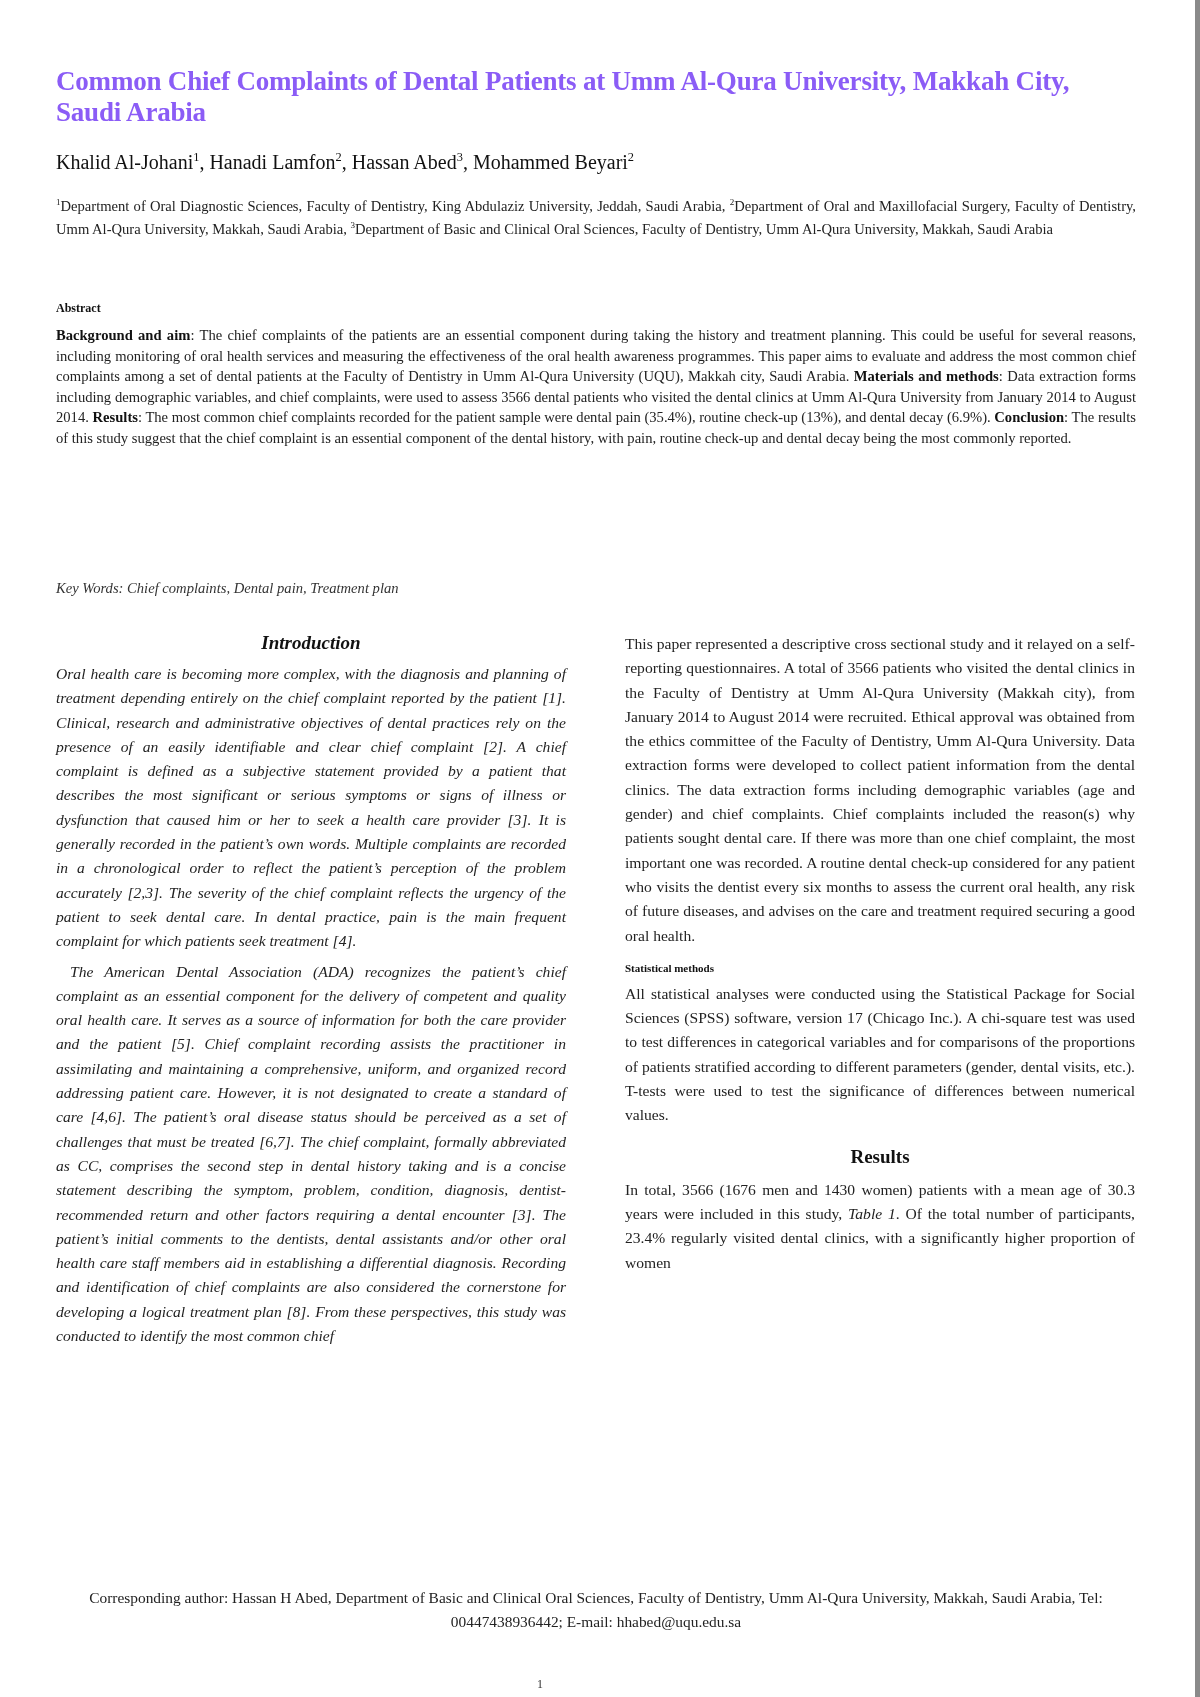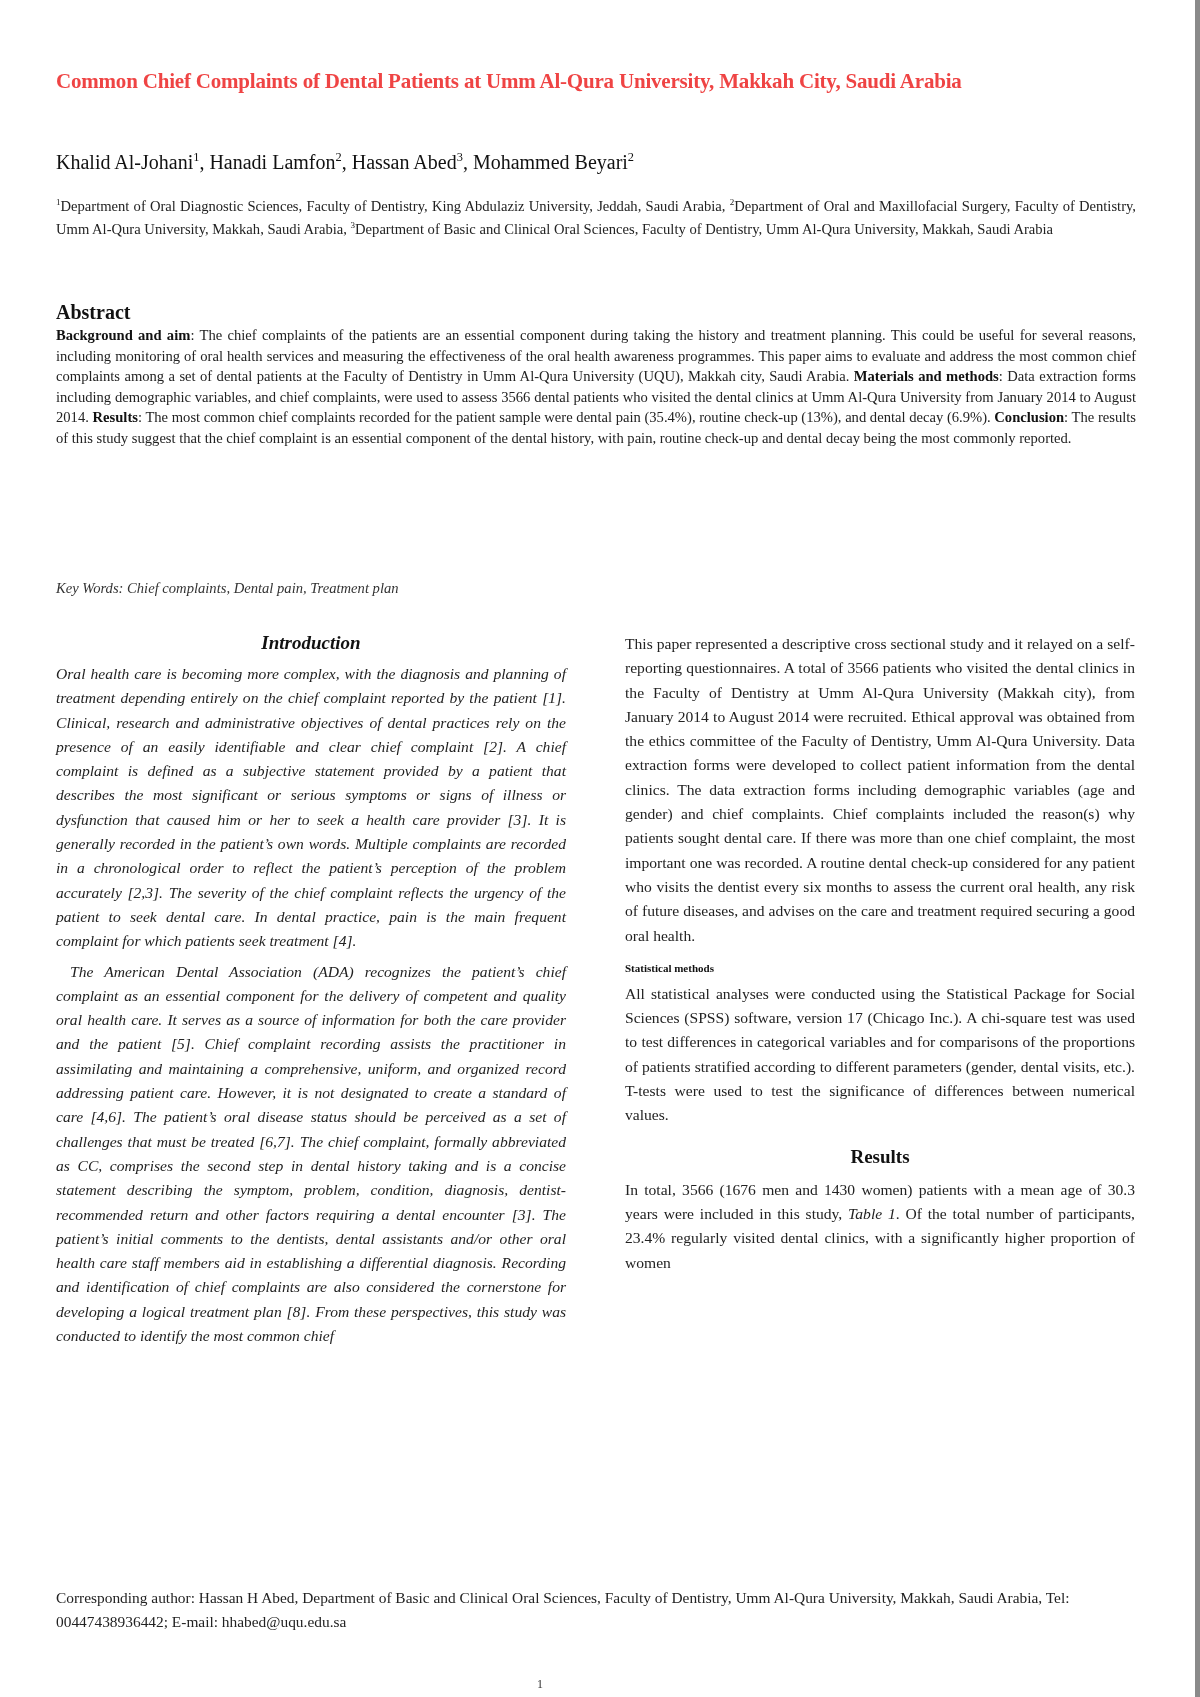--- a/index.html
+++ b/index.html
@@ -17,7 +17,7 @@
   .page { position: absolute; left: 56px; top: 0; width: 1080px; }
   .title {
     position: absolute; top: 66px; left: 0; width: 1080px;
-    font-size: 21px; font-weight: bold; line-height: 31px; color: #ef4444;
+    font-size: 27px; font-weight: bold; line-height: 31px; color: #8b5cf6;
     letter-spacing: -0.2px;
   }
   .authors {

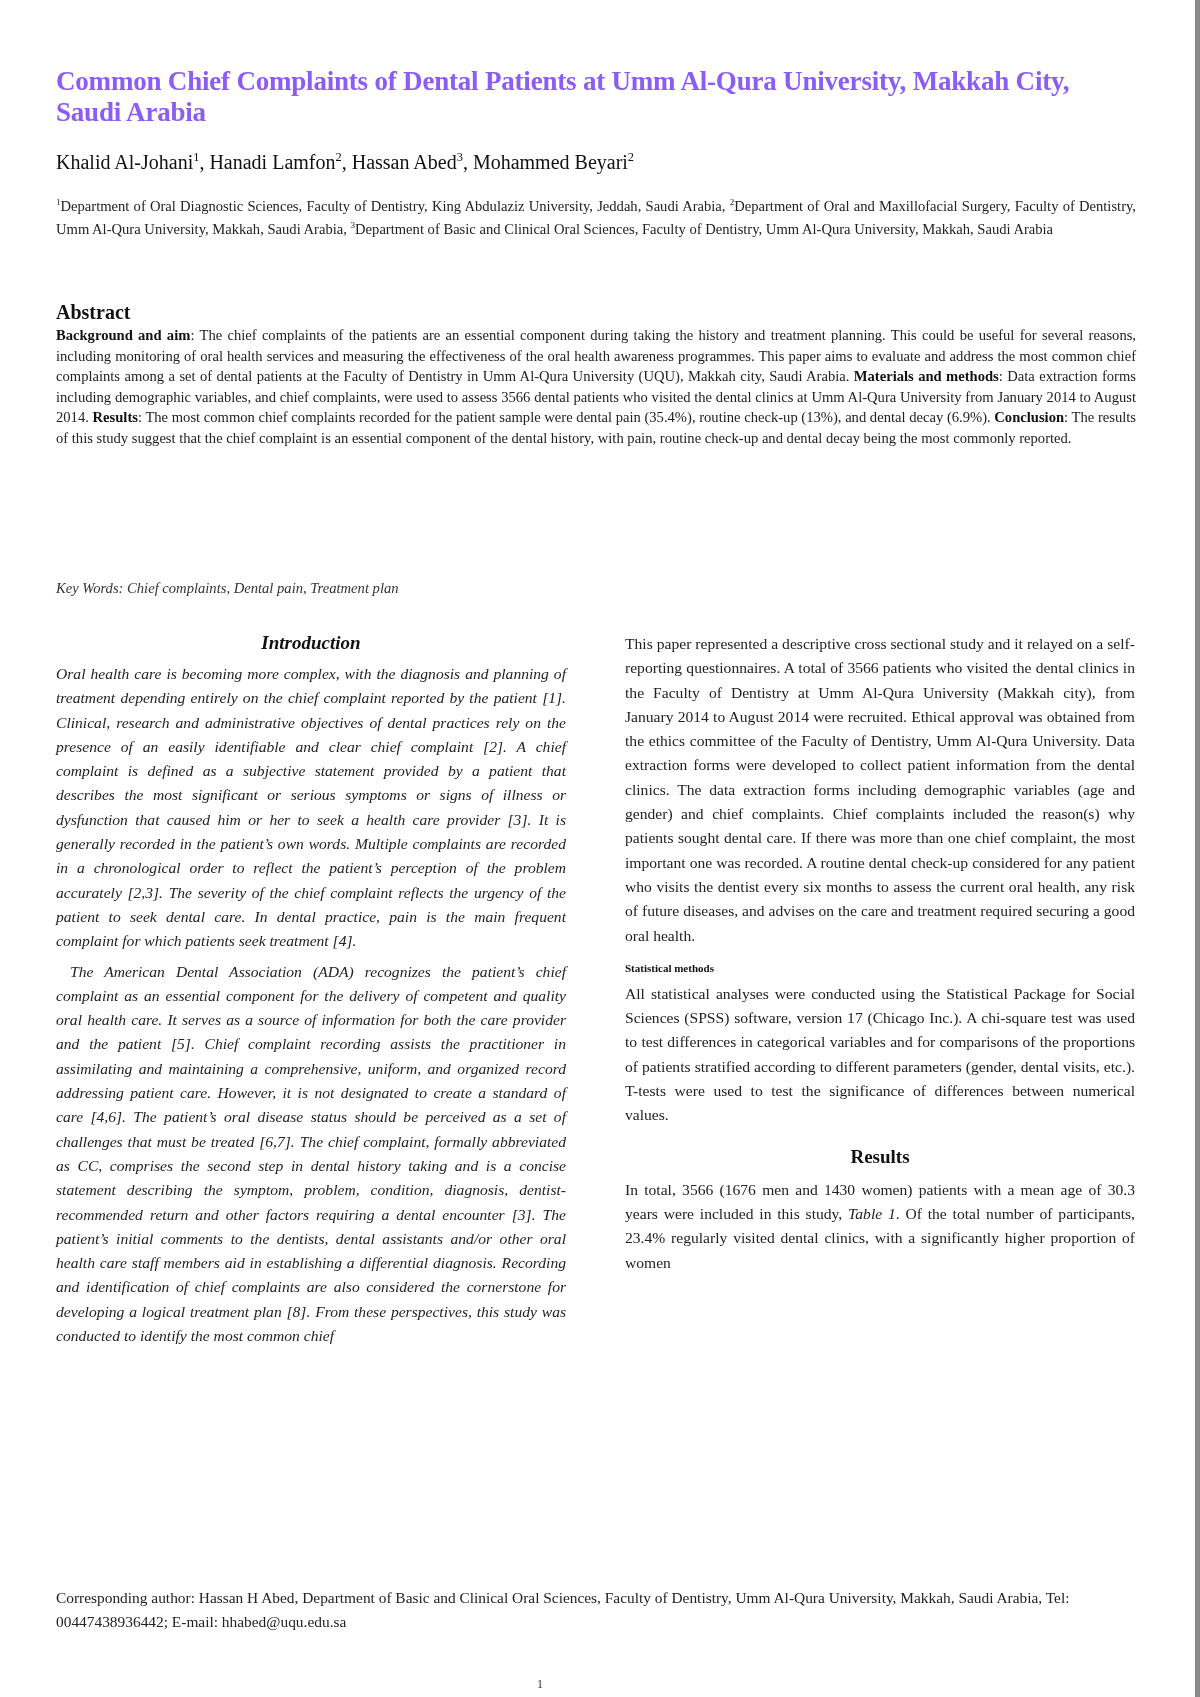--- a/index.html
+++ b/index.html
@@ -31,7 +31,7 @@
   }
   .abstract-head {
     position: absolute; top: 301px; left: 0;
-    font-size: 20px; font-weight: bold; color: #111;
+    font-size: 12px; font-weight: bold; color: #111;
   }
   .abstract-body {
     position: absolute; top: 325px; left: 0; width: 1080px;

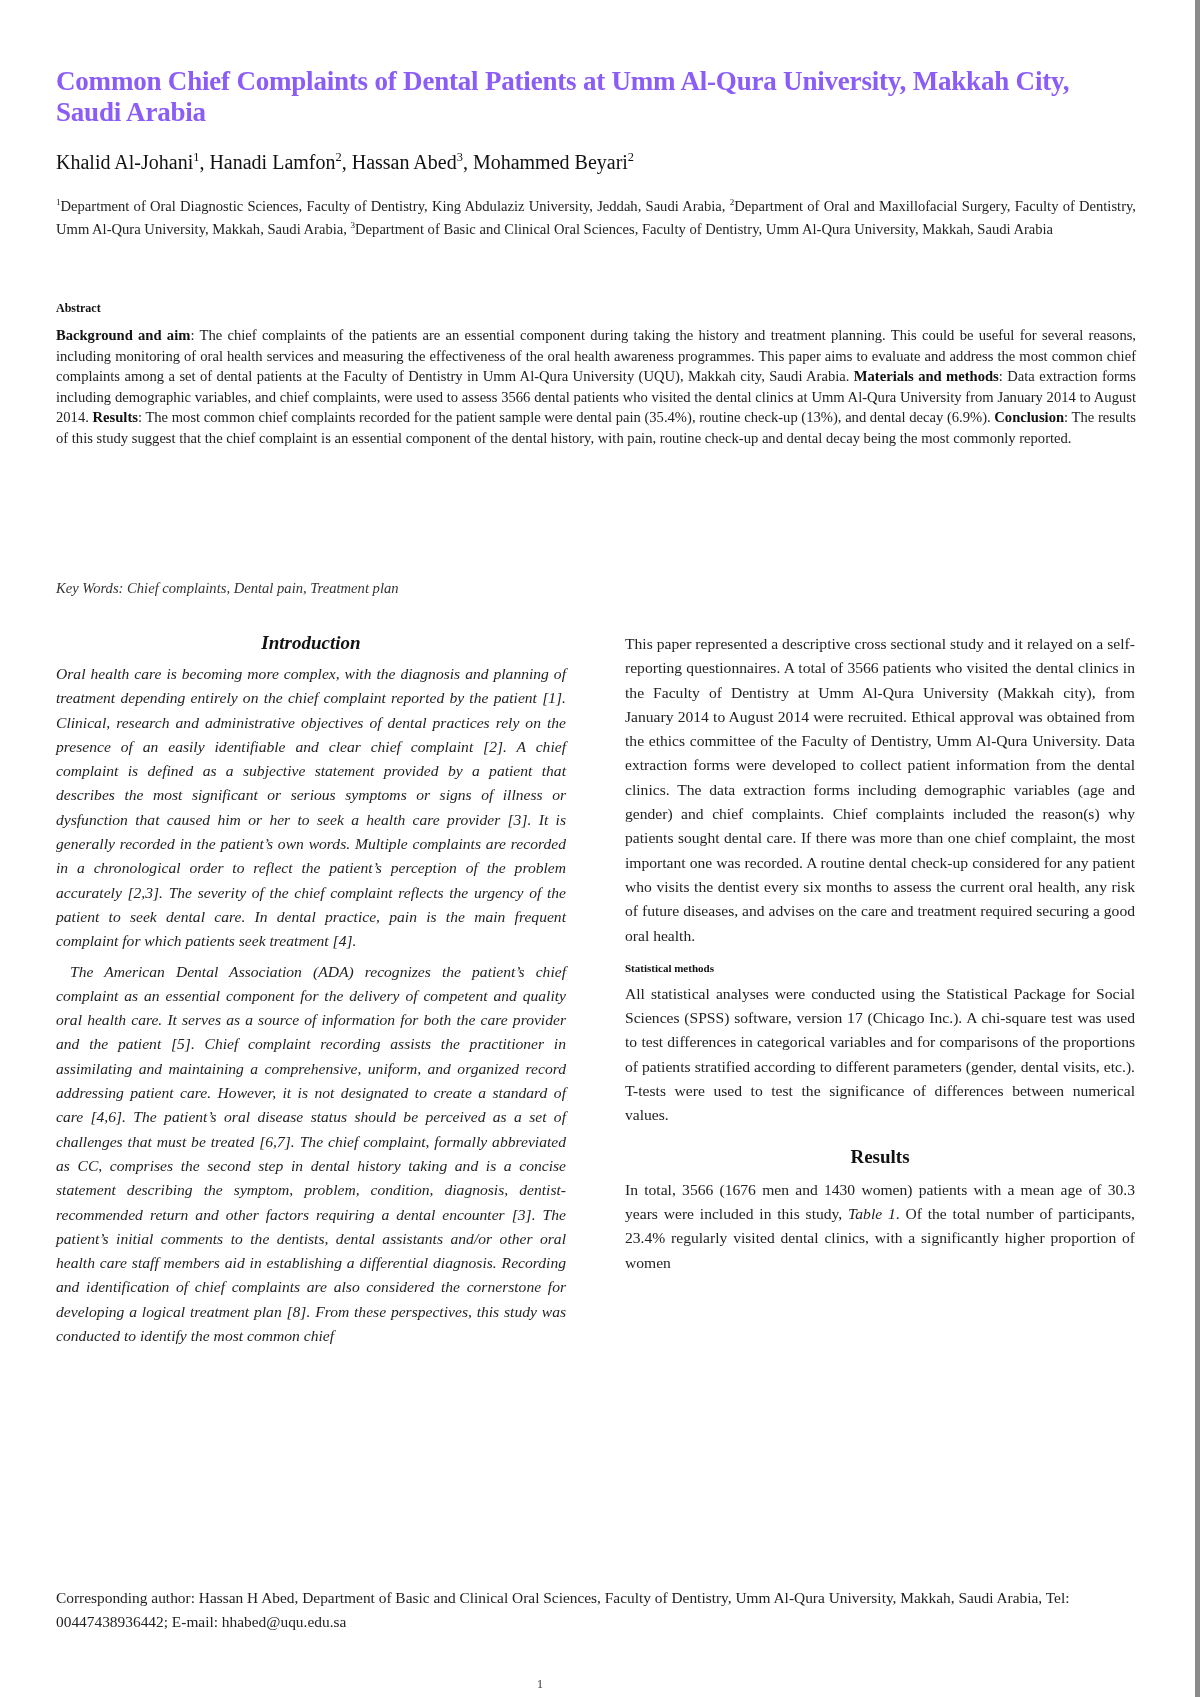--- a/index.html
+++ b/index.html
@@ -57,7 +57,7 @@
   .sub-head { font-size: 11px; font-weight: bold; color: #111; margin: 0; }
   .footer {
     position: absolute; top: 1586px; left: 0; width: 1080px;
-    font-size: 15.4px; line-height: 23.5px; color: #222;
+    font-size: 15.4px; line-height: 23.5px; color: #222; text-align: center;
   }
   .page-num {
     position: absolute; top: 1677px; left: 537px;

